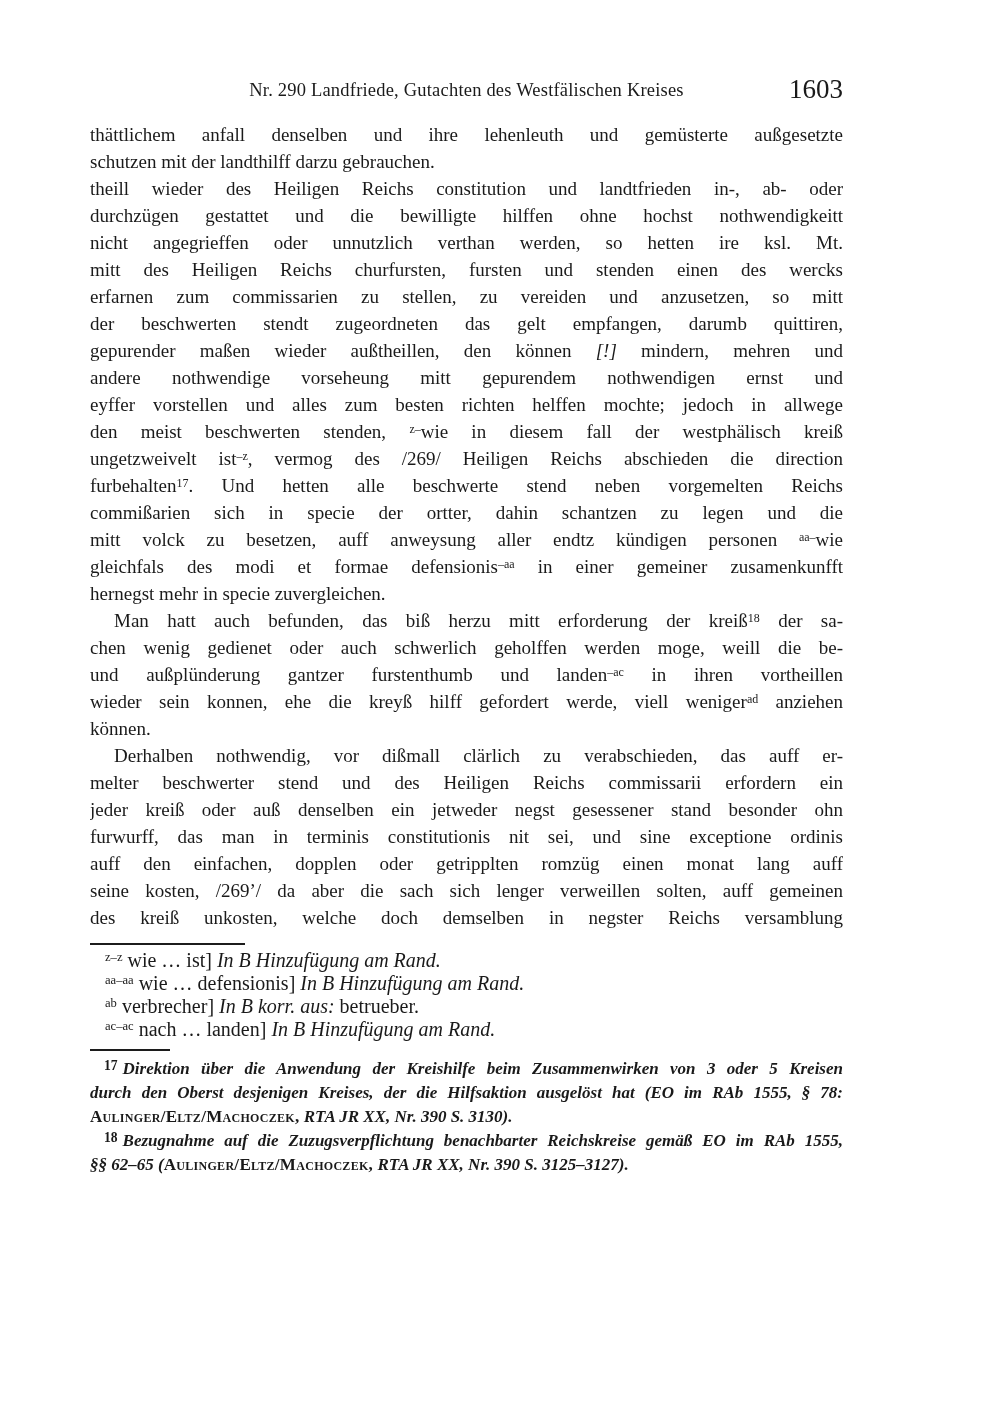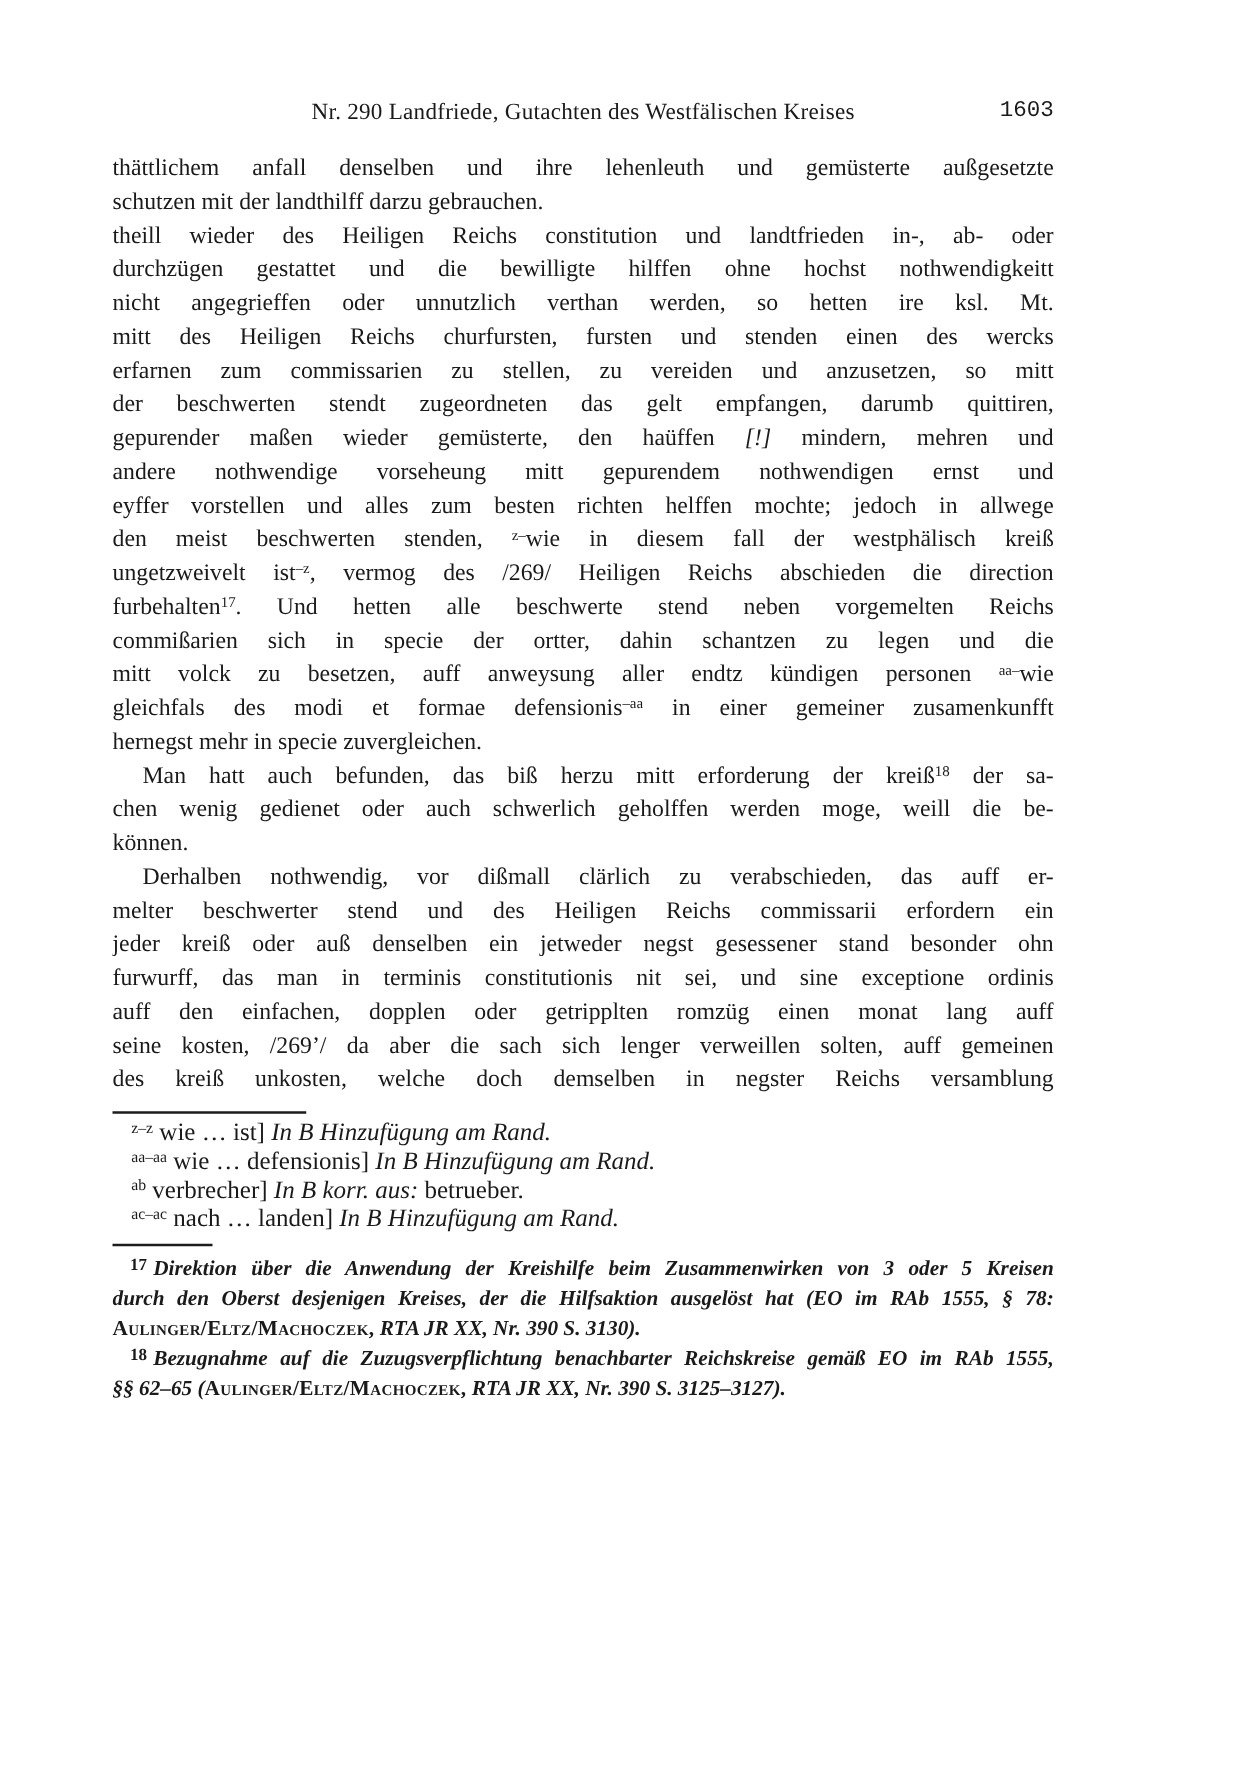--- a/index.html
+++ b/index.html
@@ -34,9 +34,8 @@
     position: absolute;
     right: 0;
     top: -2px;
-    font-size: 18px;
+    font-size: 27px;
     line-height: 26px;
-    font-family: Liberation Mono, monospace;
   }
   .body-text {
     margin-top: 19px;

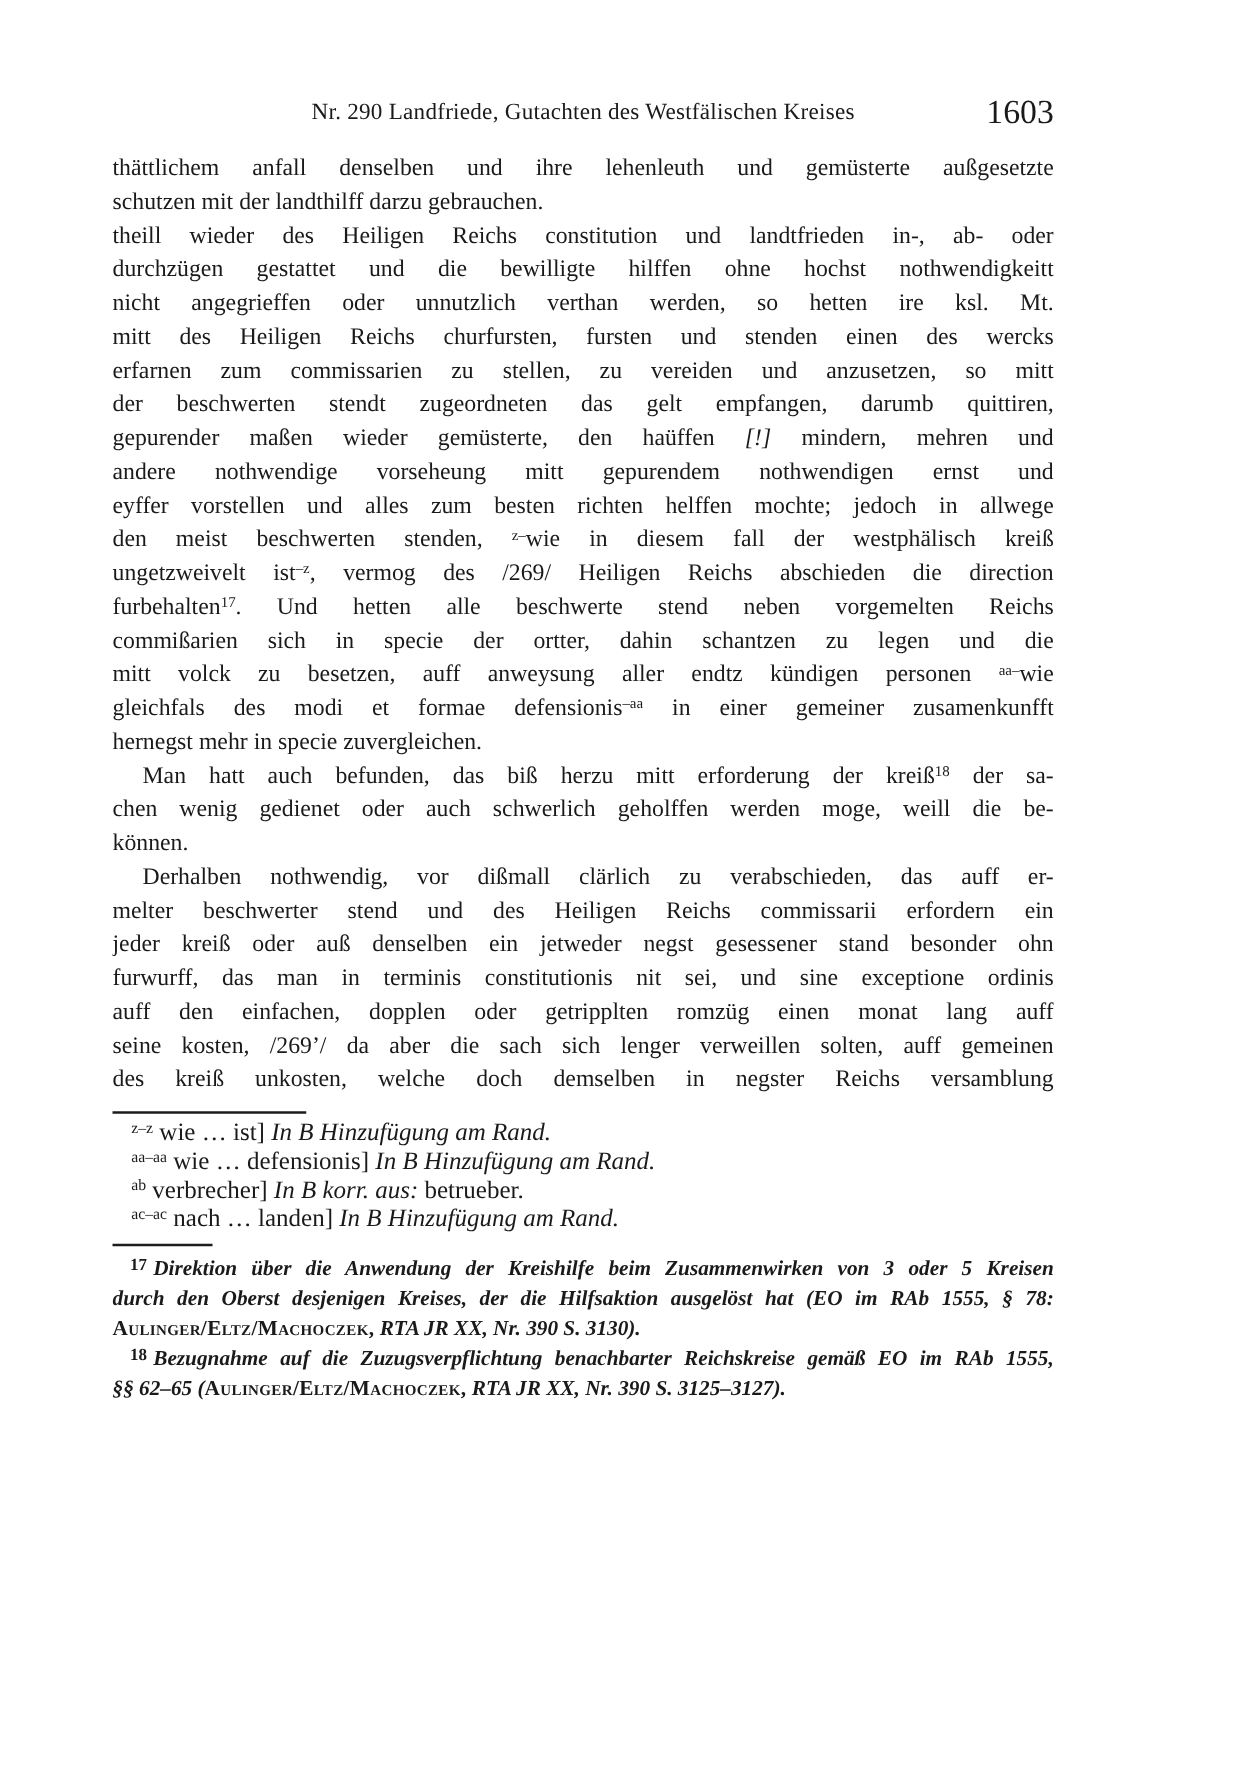--- a/index.html
+++ b/index.html
@@ -108,7 +108,7 @@
           <div class="line just"><span class="st-r">mitt des Heiligen Reichs churfursten, fursten und stenden einen des wercks</span></div>
           <div class="line just"><span class="st-r">erfarnen zum commissarien zu stellen, zu vereiden und anzusetzen, so mitt</span></div>
           <div class="line just"><span class="st-r">der beschwerten stendt zugeordneten das gelt empfangen, darumb quittiren,</span></div>
-          <div class="line just"><span class="st-r">gepurender maßen wieder gemüsterte, den haüffen </span><span class="st-i">[!]</span><span class="st-r"> mindern, mehren und</span></div>
+          <div class="line just"><span class="st-r">gepurender maßen wieder außtheillen, den können </span><span class="st-i">[!]</span><span class="st-r"> mindern, mehren und</span></div>
           <div class="line just"><span class="st-r">andere nothwendige vorseheung mitt gepurendem nothwendigen ernst und</span></div>
           <div class="line just"><span class="st-r">eyffer vorstellen und alles zum besten richten helffen mochte; jedoch in allwege</span></div>
           <div class="line just"><span class="st-r">den meist beschwerten stenden, </span><span class="st-sup">z–</span><span class="st-r">wie in diesem fall der westphälisch kreiß</span></div>

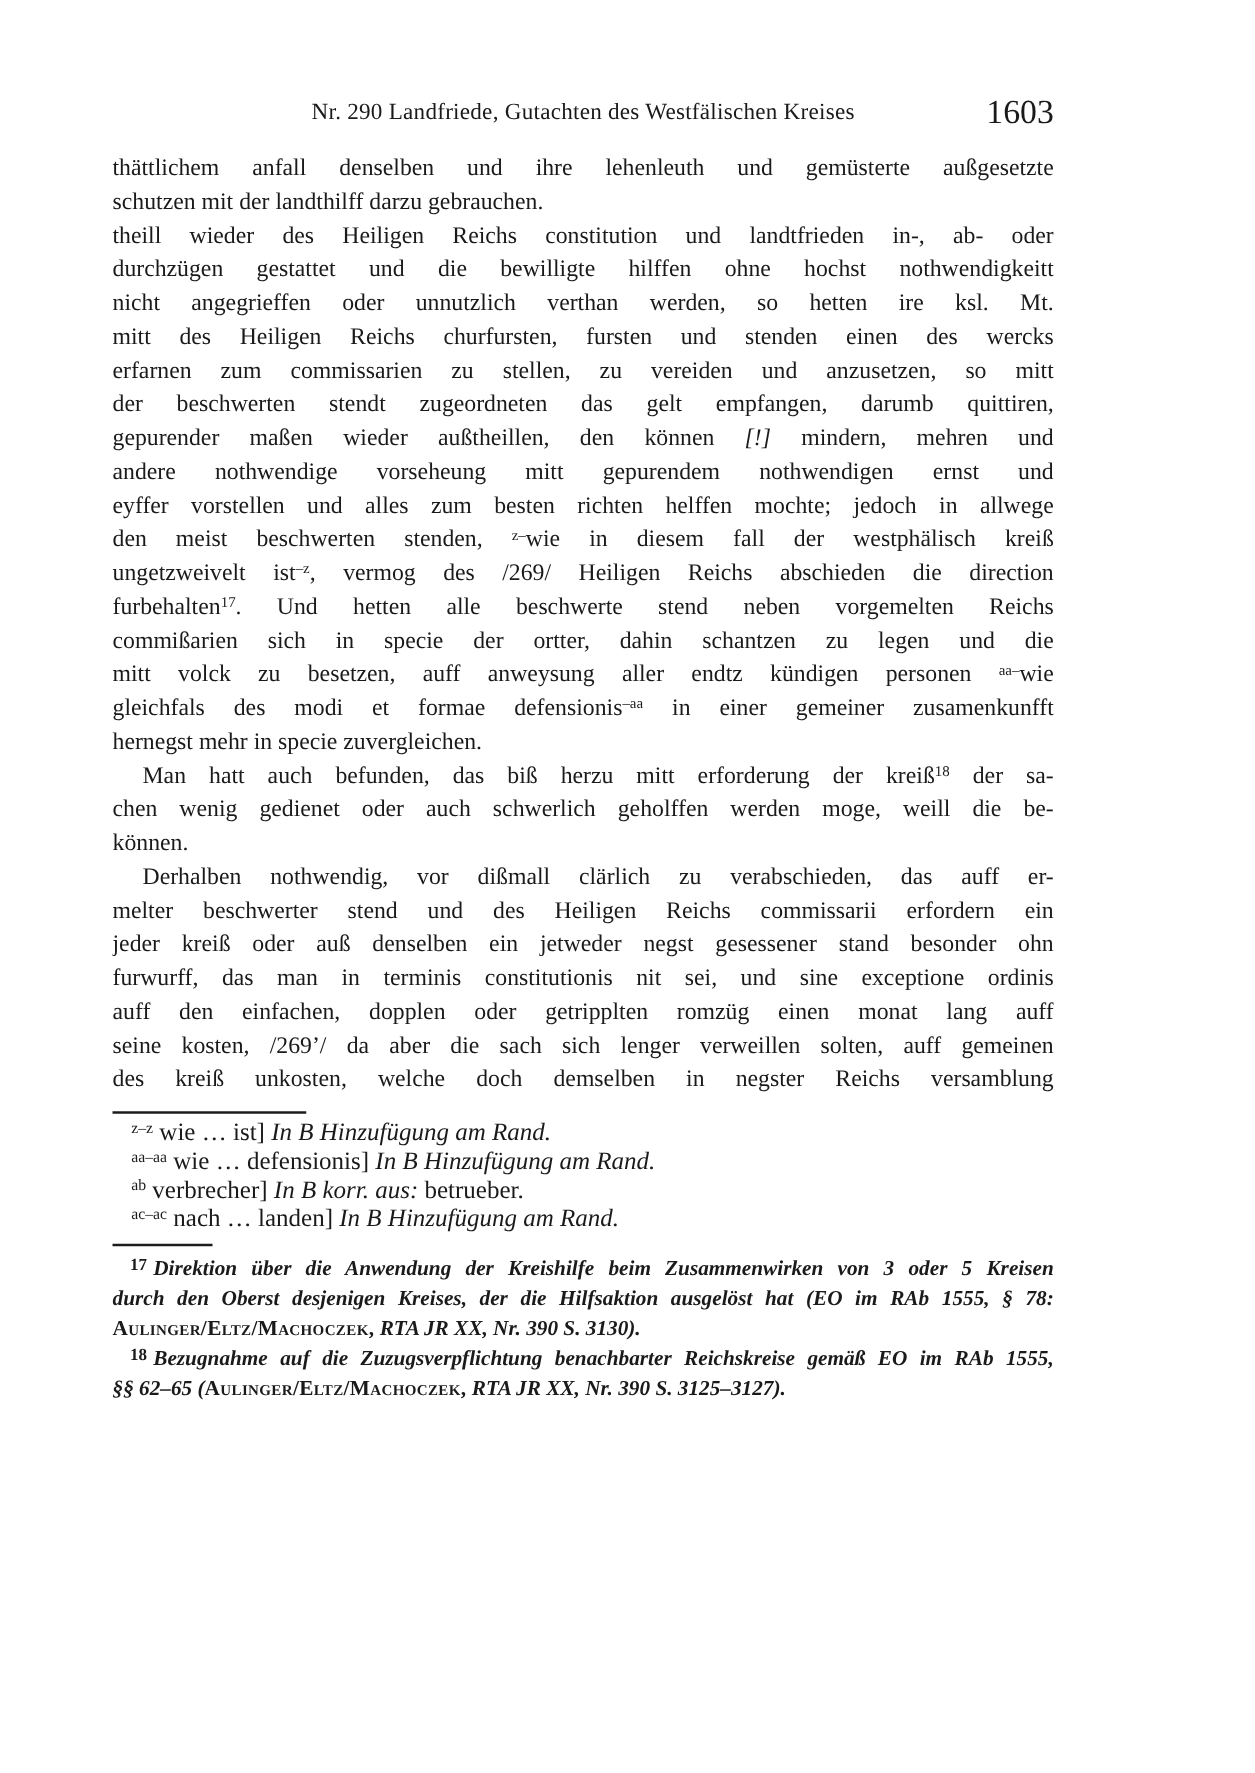--- a/index.html
+++ b/index.html
@@ -122,6 +122,7 @@
         <div>
           <div class="line just first"><span class="st-r">Man hatt auch befunden, das biß herzu mitt erforderung der kreiß</span><span class="st-sup">18</span><span class="st-r"> der sa-</span></div>
           <div class="line just"><span class="st-r">chen wenig gedienet oder auch schwerlich geholffen werden moge, weill die be-</span></div>
+          <div class="line just"><span class="st-r">und außplünderung gantzer furstenthumb und landen</span><span class="st-sup">–ac</span><span class="st-r"> in ihren vortheillen</span></div>
           <div class="line"><span class="st-r">können.</span></div>
         </div>
         <div>

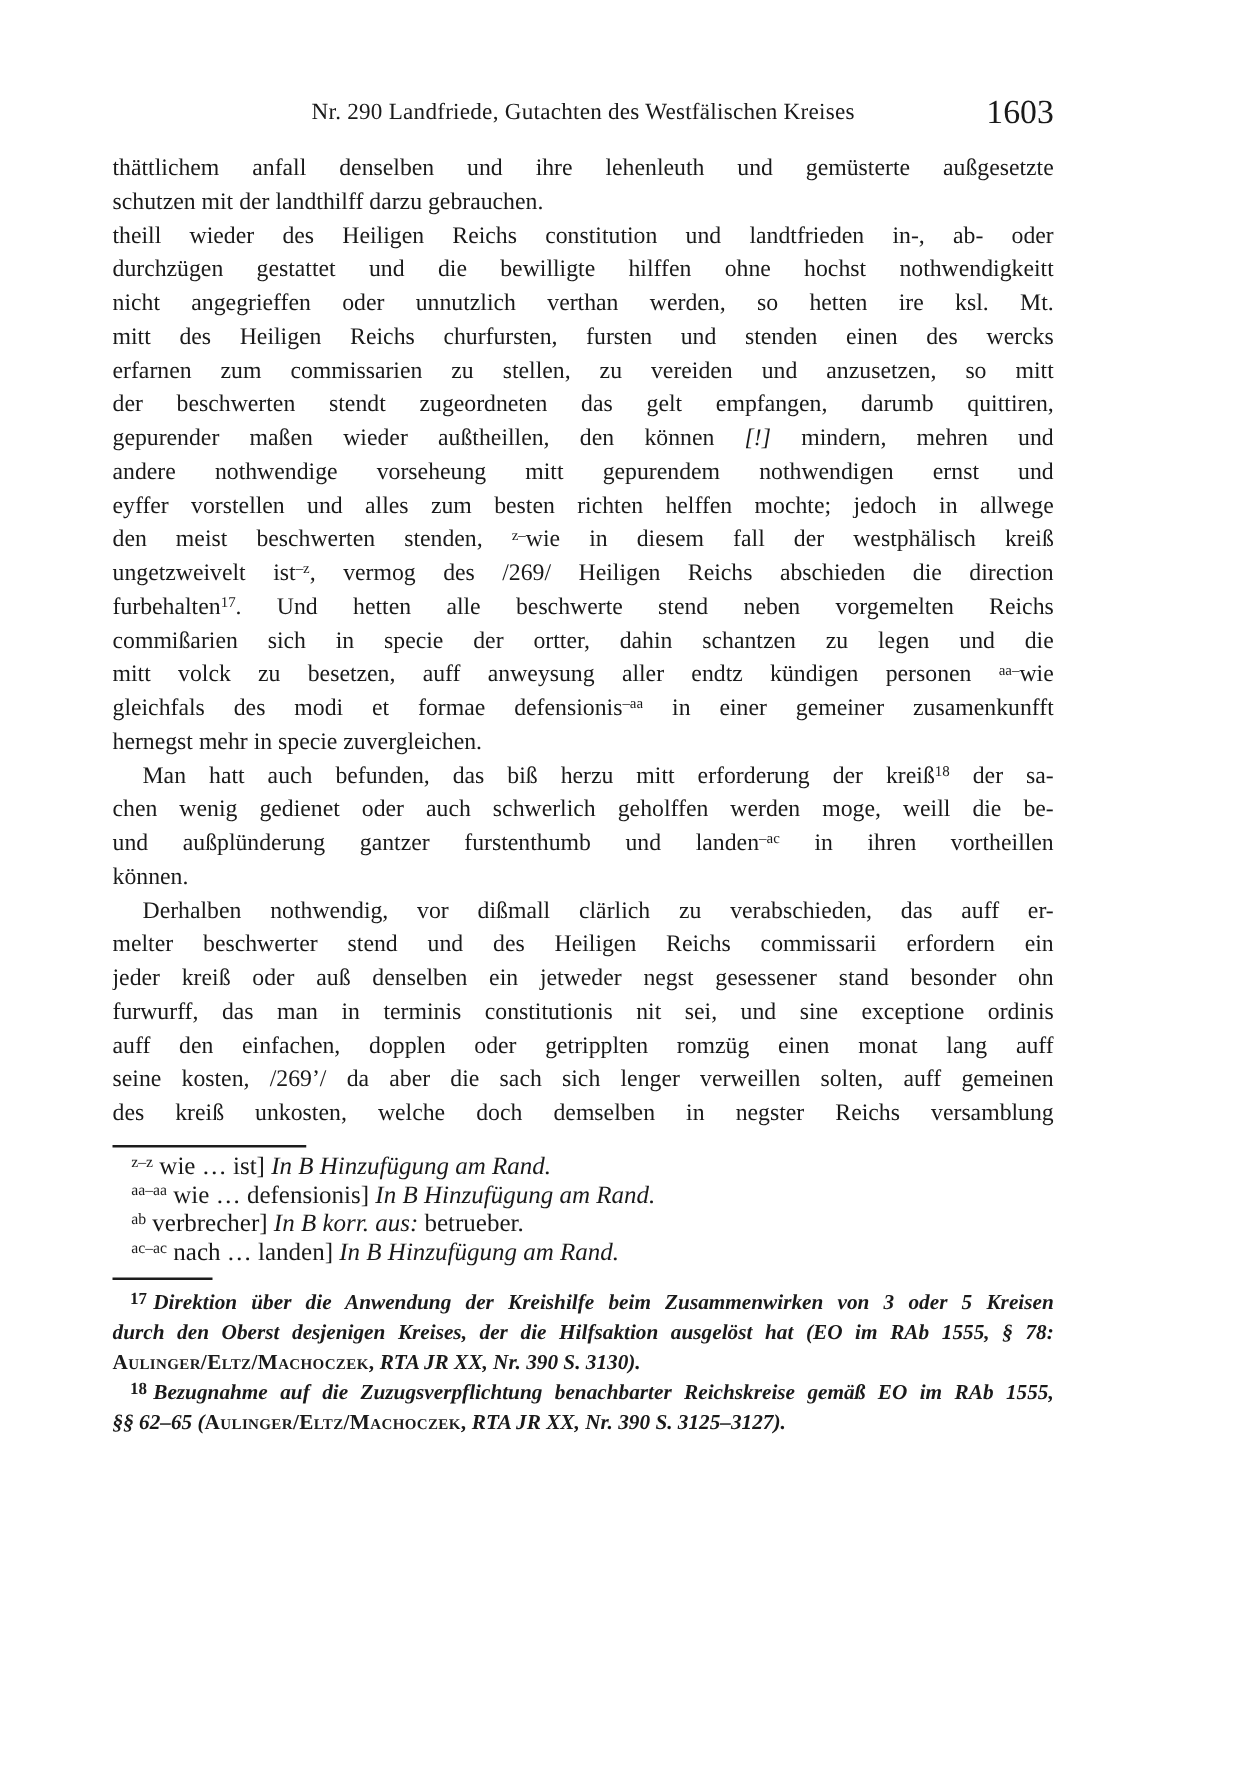--- a/index.html
+++ b/index.html
@@ -123,6 +123,7 @@
           <div class="line just first"><span class="st-r">Man hatt auch befunden, das biß herzu mitt erforderung der kreiß</span><span class="st-sup">18</span><span class="st-r"> der sa-</span></div>
           <div class="line just"><span class="st-r">chen wenig gedienet oder auch schwerlich geholffen werden moge, weill die be-</span></div>
           <div class="line just"><span class="st-r">und außplünderung gantzer furstenthumb und landen</span><span class="st-sup">–ac</span><span class="st-r"> in ihren vortheillen</span></div>
+          <div class="line just"><span class="st-r">wieder sein konnen, ehe die kreyß hilff gefordert werde, viell weniger</span><span class="st-sup">ad</span><span class="st-r"> anziehen</span></div>
           <div class="line"><span class="st-r">können.</span></div>
         </div>
         <div>

